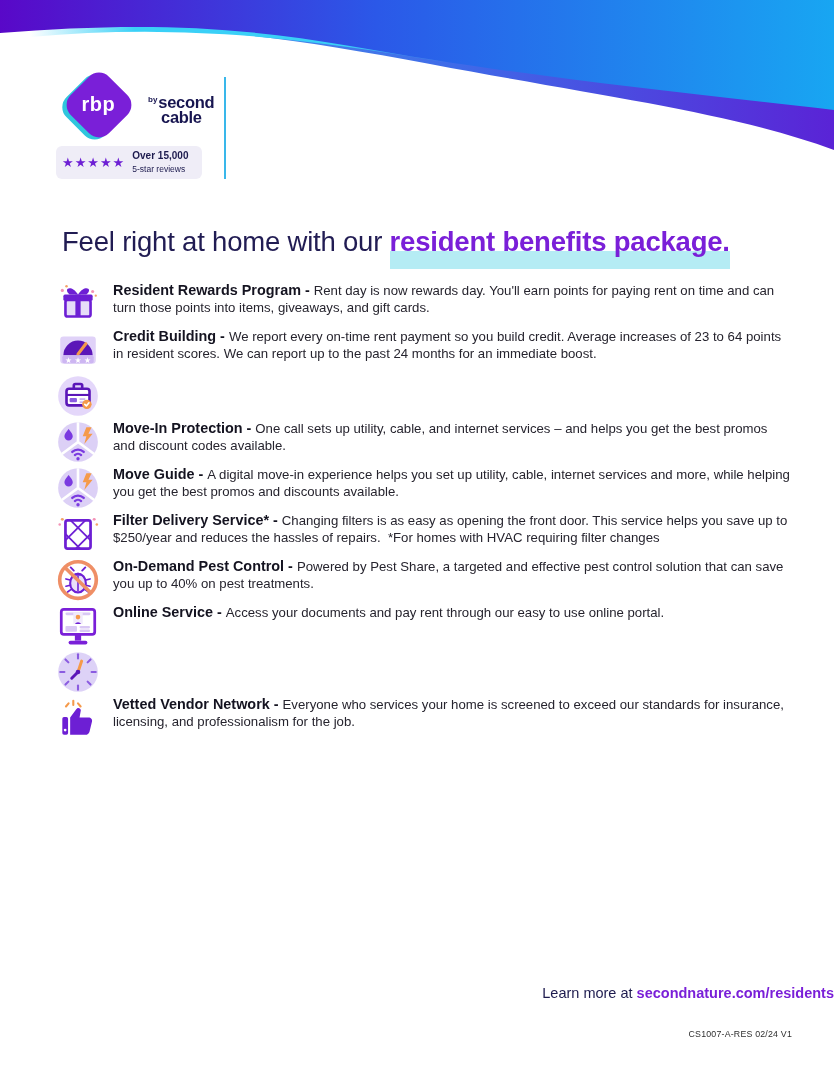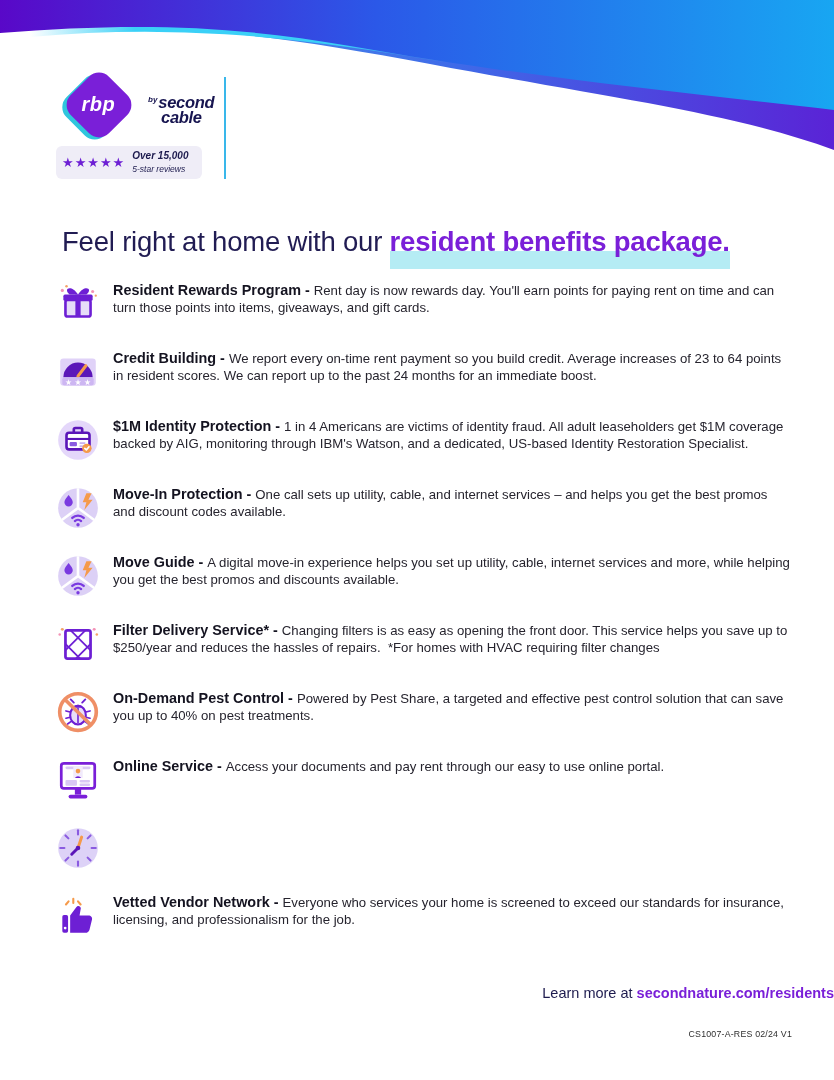--- a/index.html
+++ b/index.html
@@ -10,7 +10,7 @@
   .wave{position:absolute;top:0;left:0;width:834px;height:170px;display:block;}
 
   
-  .logos{position:absolute;top:66px;left:56px;display:flex;align-items:flex-end;font-style:italic;}
+  .logos{position:absolute;top:66px;left:56px;display:flex;align-items:flex-end;}
   .rbp-col{width:150px;display:flex;flex-direction:column;align-items:flex-start;}
   .rbp-row{display:flex;align-items:center;gap:10px;margin-left:4px;}
   .rbp-mark{position:relative;width:78px;height:78px;flex-shrink:0;}

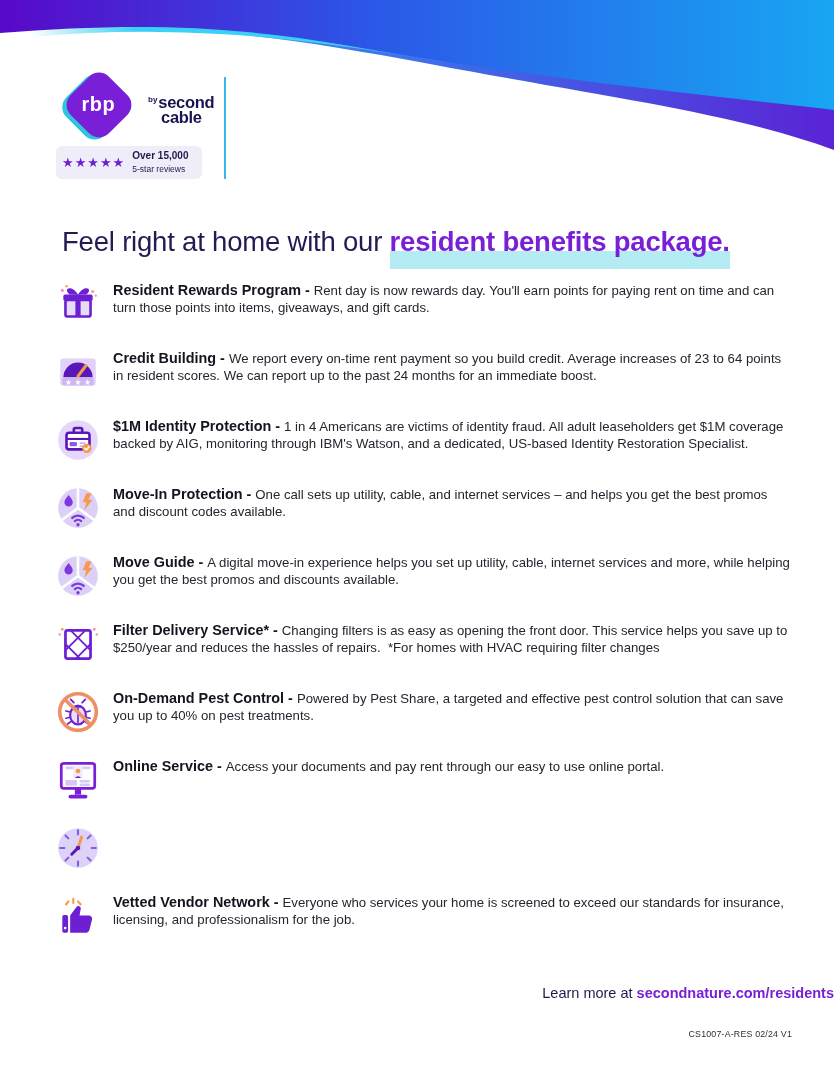--- a/index.html
+++ b/index.html
@@ -48,7 +48,7 @@
 
   
   .benefits{position:absolute;top:281px;left:55px;width:737px;display:flex;
-            flex-direction:column;gap:22px;}
+            flex-direction:column;}
   .benefit{display:flex;gap:12px;align-items:flex-start;min-height:43px;}
   .icon-box{width:46px;height:46px;flex-shrink:0;display:flex;align-items:center;justify-content:center;}
   .icon-box svg{width:46px;height:46px;display:block;}

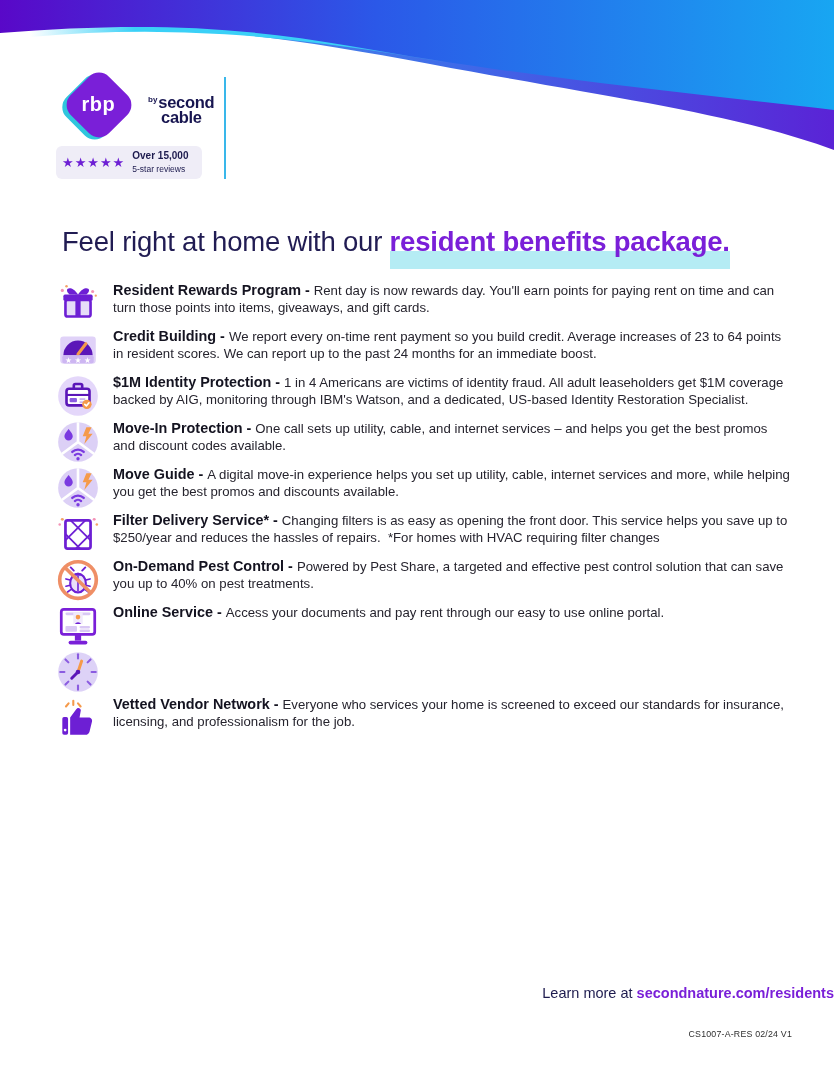--- a/index.html
+++ b/index.html
@@ -165,7 +165,6 @@
           <path d="M28.5 30 l1.5 1.5 l2.5 -3" fill="none" stroke="#ffffff" stroke-width="1.6" stroke-linecap="round" stroke-linejoin="round"></path>
         </svg>
       </span>
-      <p><span class="b-title">$1M Identity Protection - </span><span>1 in 4 Americans are victims of identity fraud. All adult leaseholders get $1M coverage backed by AIG, monitoring through IBM's Watson, and a dedicated, US-based Identity Restoration Specialist.</span></p>
     </div>
 
     <div class="benefit">

